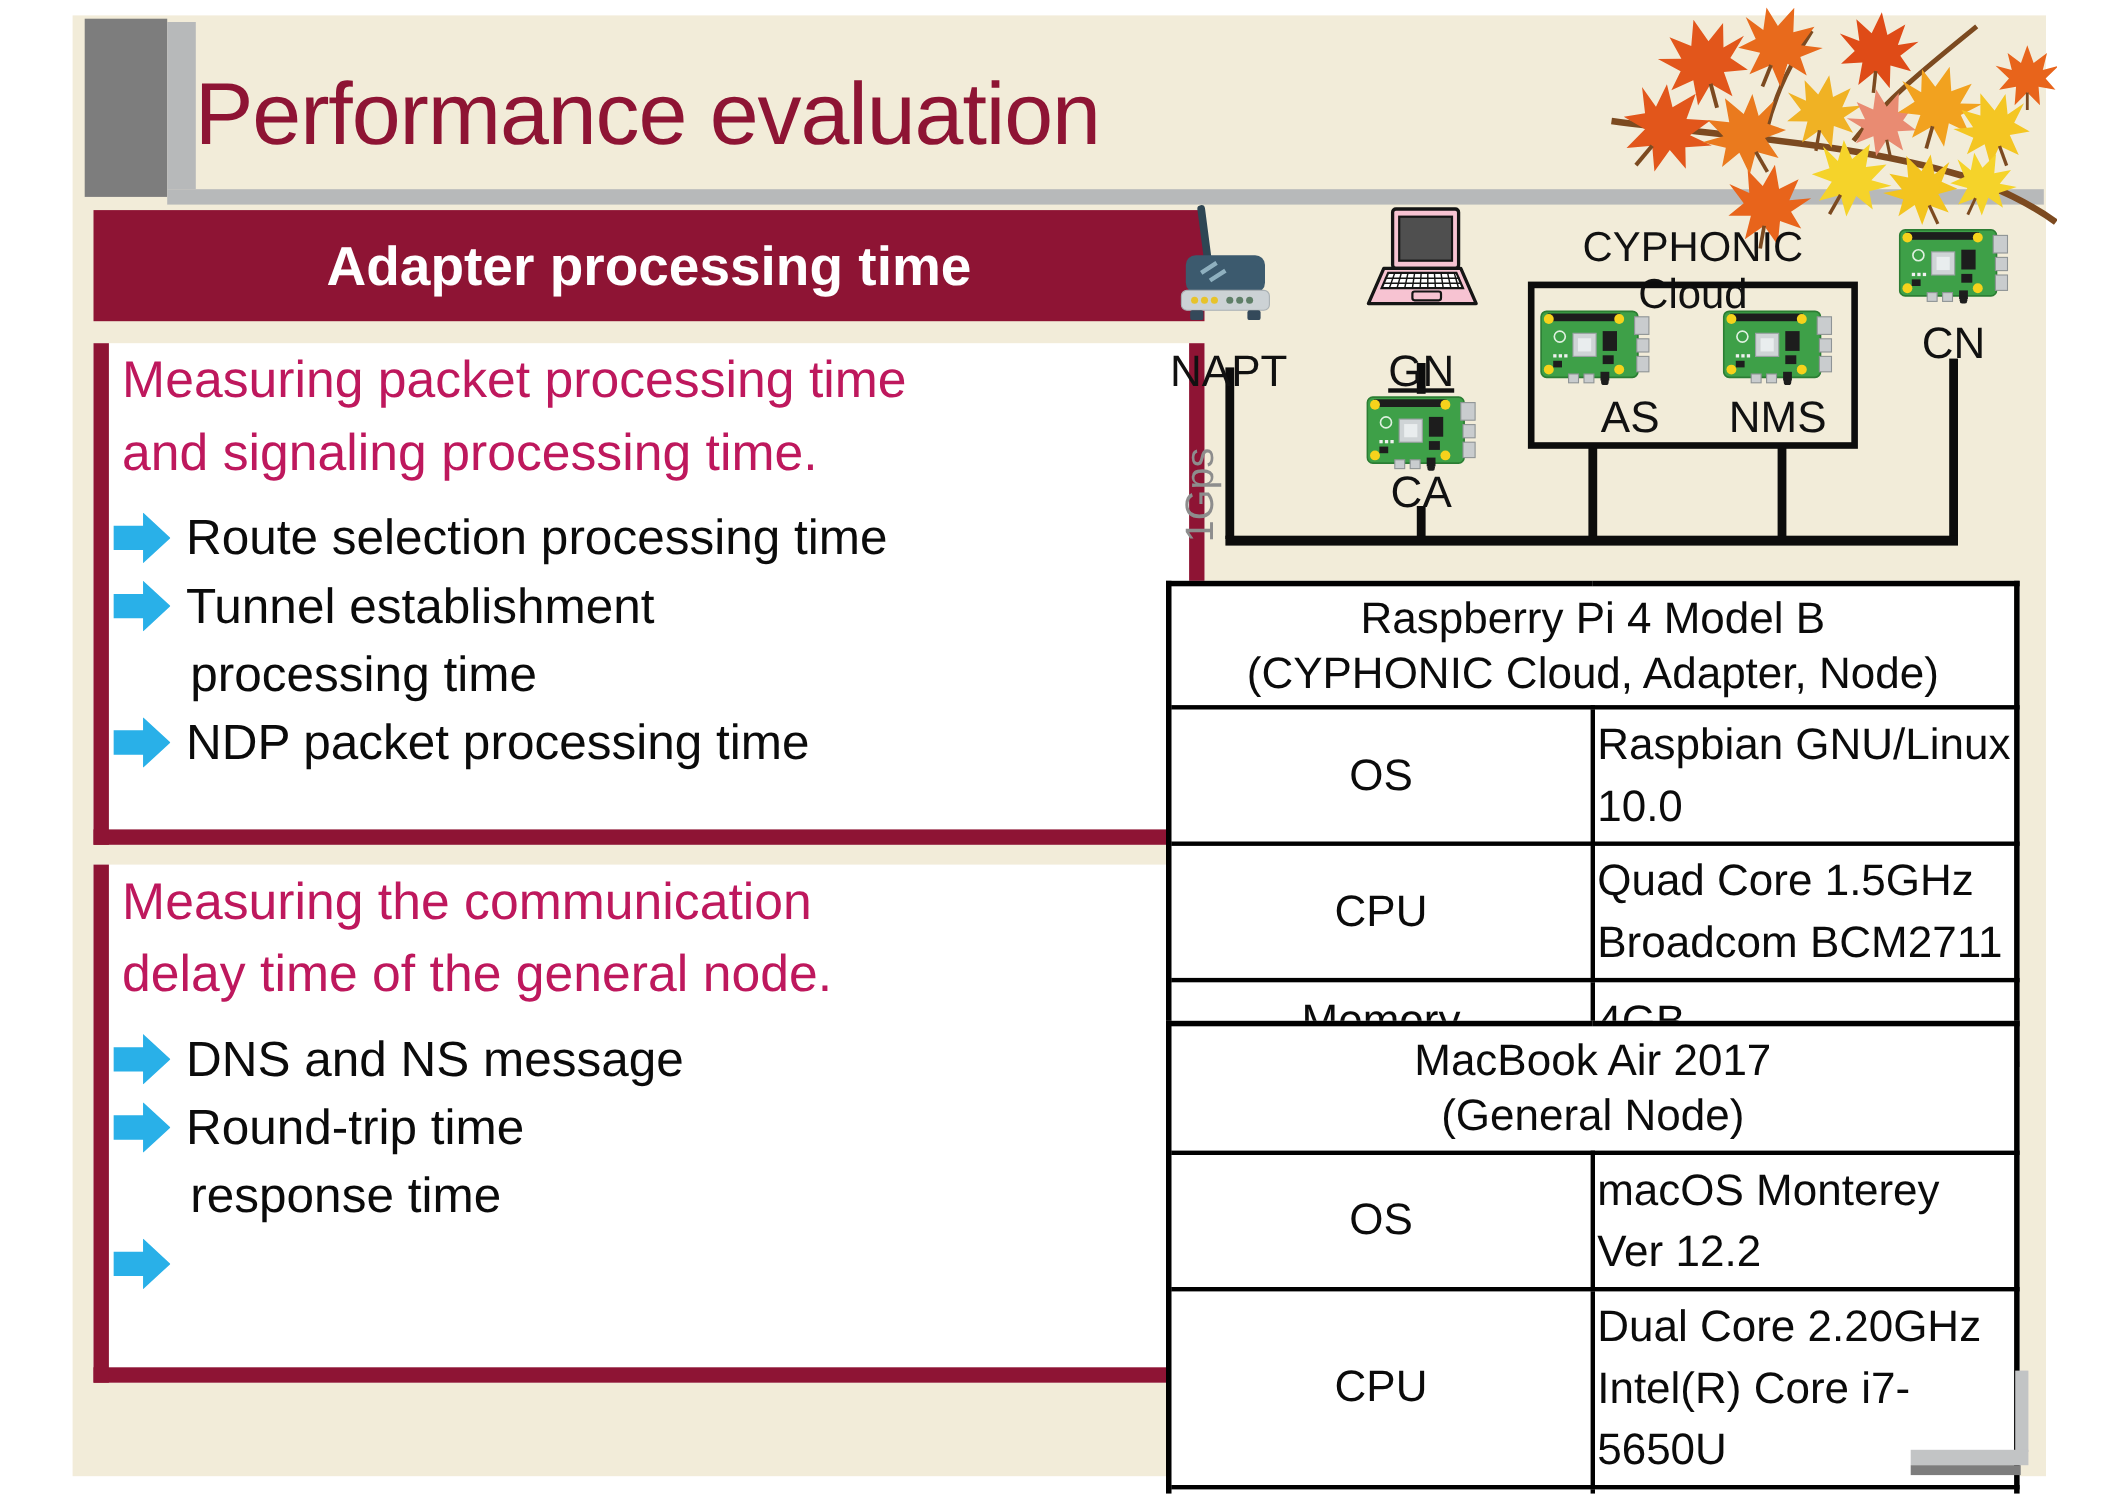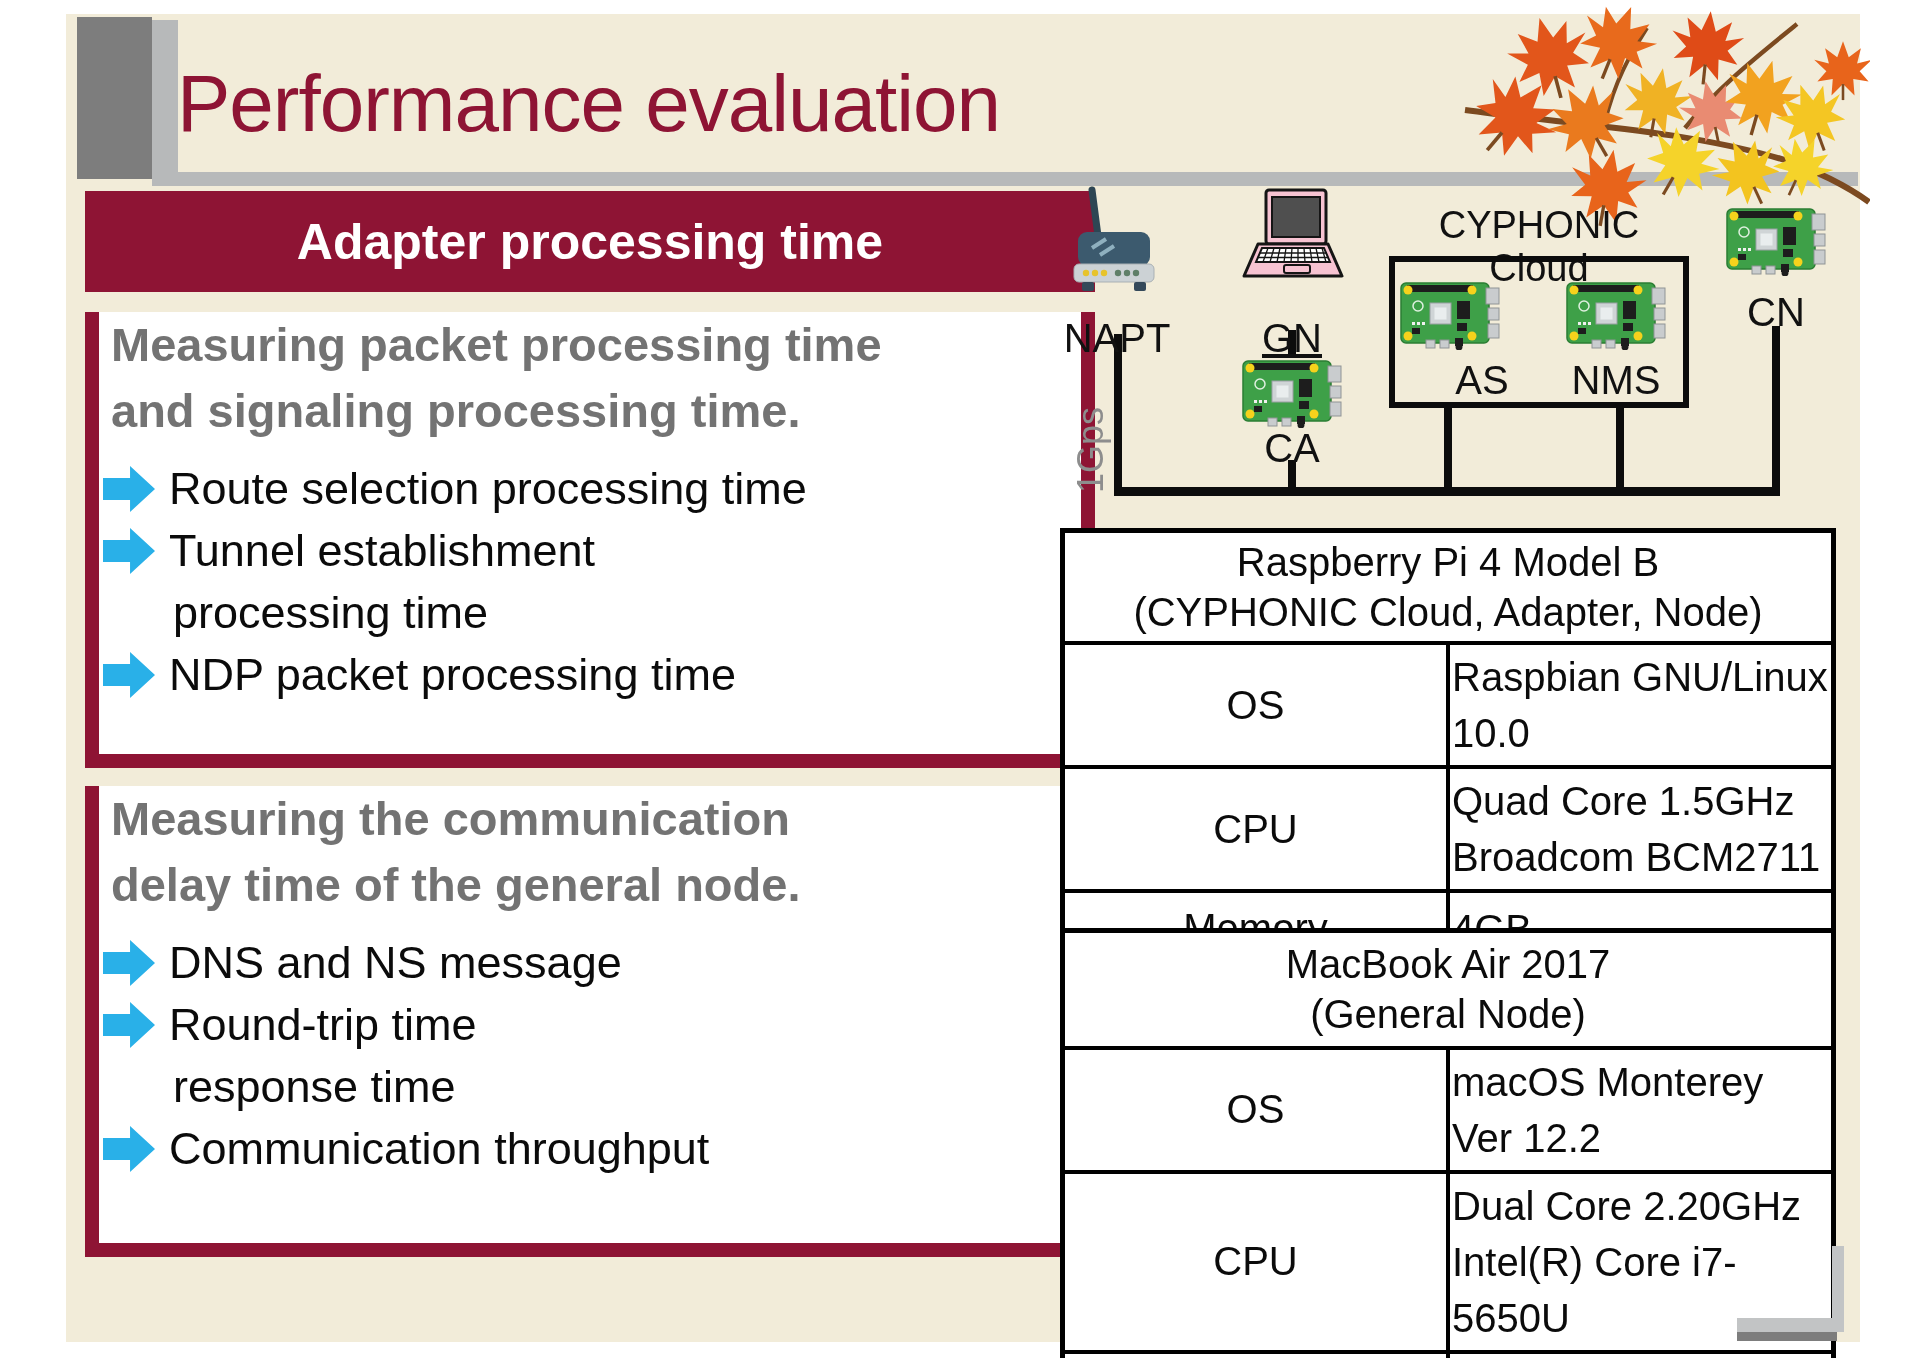--- a/index.html
+++ b/index.html
@@ -25,7 +25,7 @@
   .panel-body{background:#ffffff;border-left:14px solid #8e1434;border-right:14px solid #8e1434;border-bottom:14px solid #8e1434;box-sizing:border-box;}
   .p1 .panel-body{height:456px;}
   .p2 .panel-body{height:471px;}
-  .intro{font-weight:bold;font-size:47px;line-height:66px;color:#737373;margin:20px 0 14px 12px;}
+  .intro{font-weight:normal;font-size:47px;line-height:66px;color:#be185d;margin:20px 0 14px 12px;}
   .p2 .intro{margin-top:26px;}
   .bullet{display:flex;align-items:center;font-size:45px;line-height:62px;min-height:62px;color:#0b0b0b;margin-left:4px;white-space:nowrap;}
   .arrow{flex:none;width:52px;height:46px;margin-right:14px;background:#29b0e8;

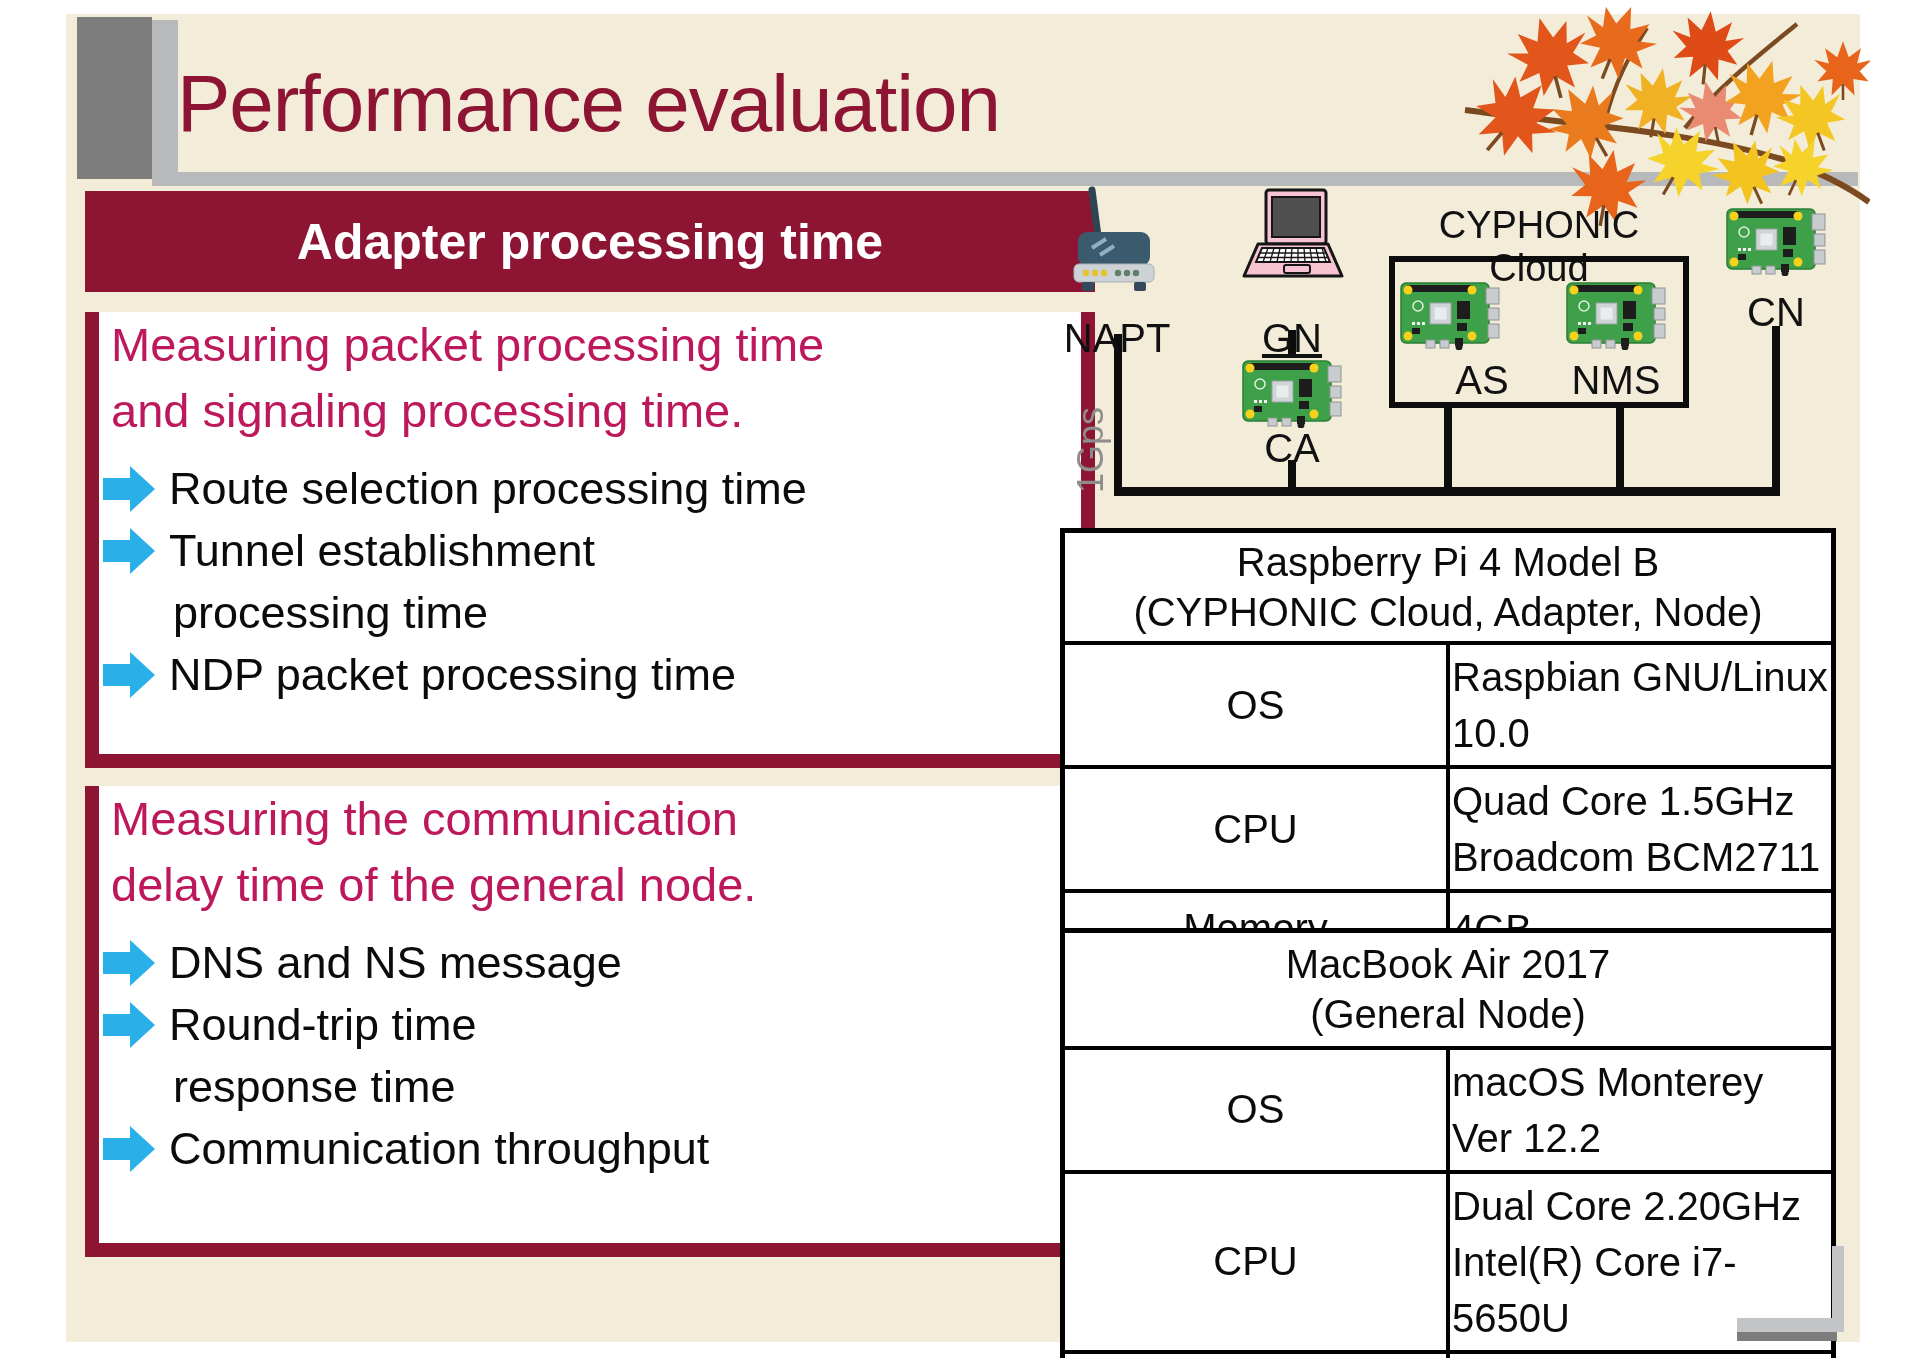--- a/index.html
+++ b/index.html
@@ -187,7 +187,6 @@
         </div>
       <div class="bullet">
           <span class="arrow"></span>
-          <span>Communication throughput</span>
         </div>
     </div>
   </section>

